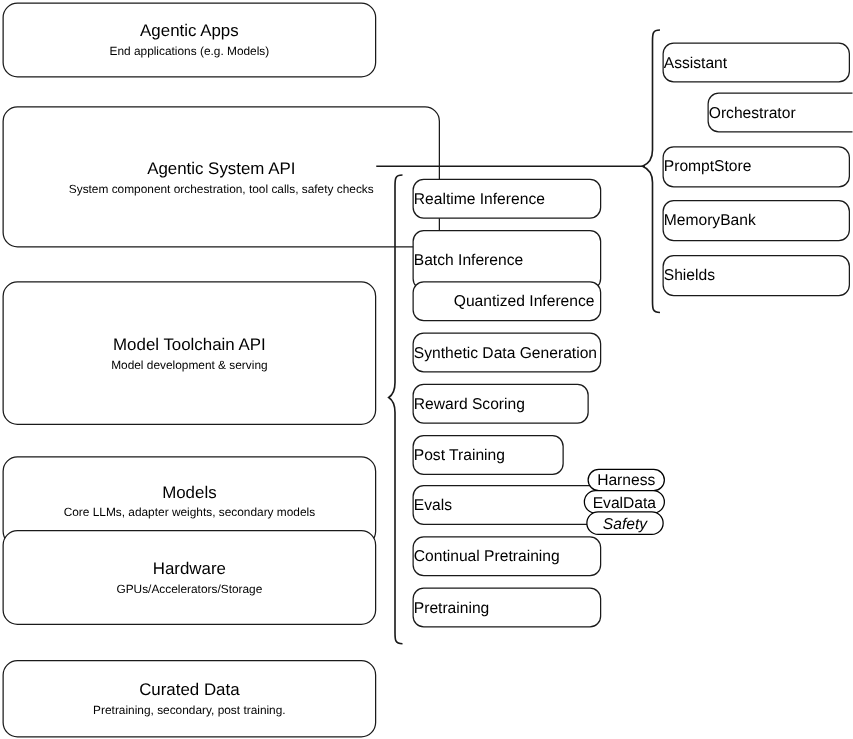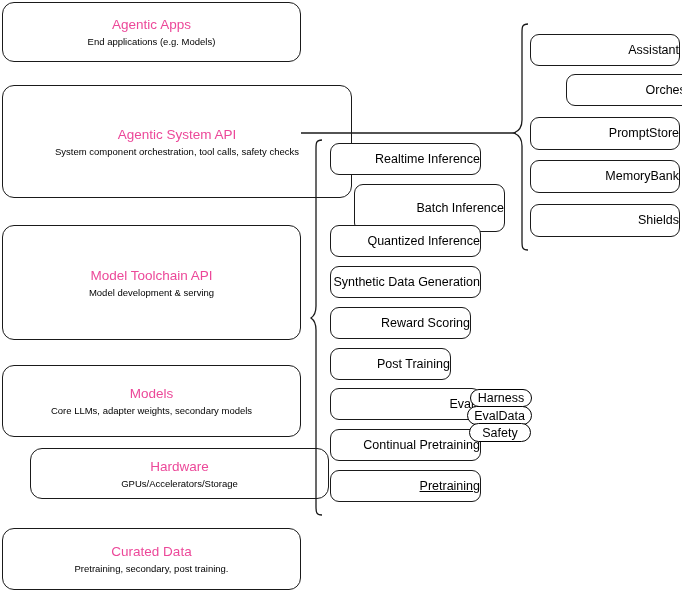--- a/index.html
+++ b/index.html
@@ -37,7 +37,7 @@
   .box .title {
     font-size: 13.5px;
     line-height: 17px;
-    color: #ec4899;
+    color: #000000;
     white-space: nowrap;
   }
   .box .subtitle {

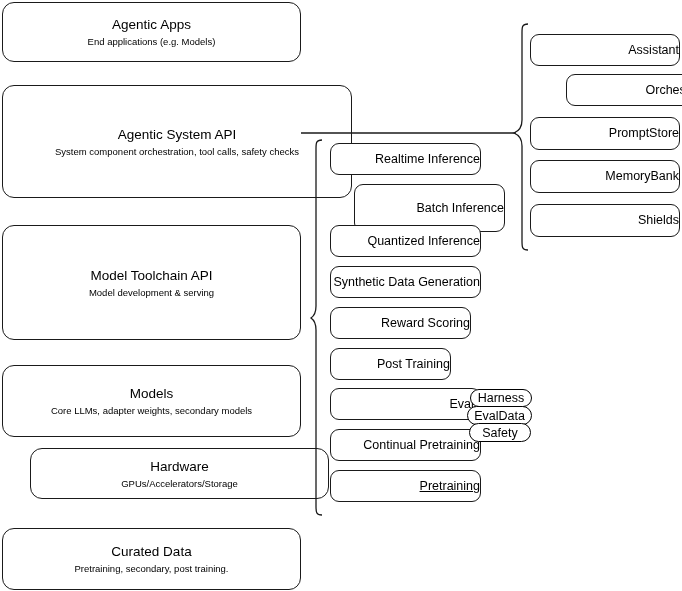--- a/index.html
+++ b/index.html
@@ -56,7 +56,7 @@
     background: #ffffff;
     display: flex;
     align-items: center;
-    justify-content: flex-end;
+    justify-content: flex-start;
   }
   .pill-box .label {
     font-size: 12.5px;

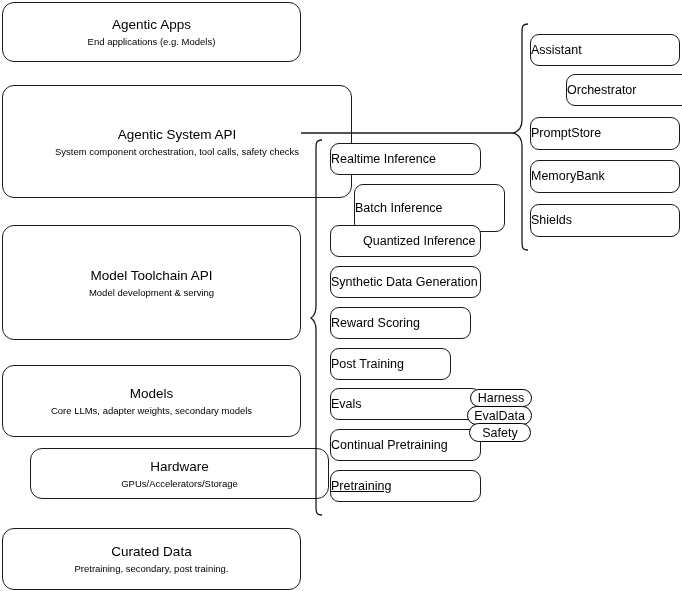--- a/index.html
+++ b/index.html
@@ -144,7 +144,7 @@
     <div class="label">Realtime Inference</div>
   </div>
 
-  <div class="pill-box" style="left:330px; top:184px; width:151px; height:48px;margin-left:24px;">
+  <div class="pill-box" style="left:330px; top:184px; width:151px; height:48px;">
     <div class="label">Batch Inference</div>
   </div>
 

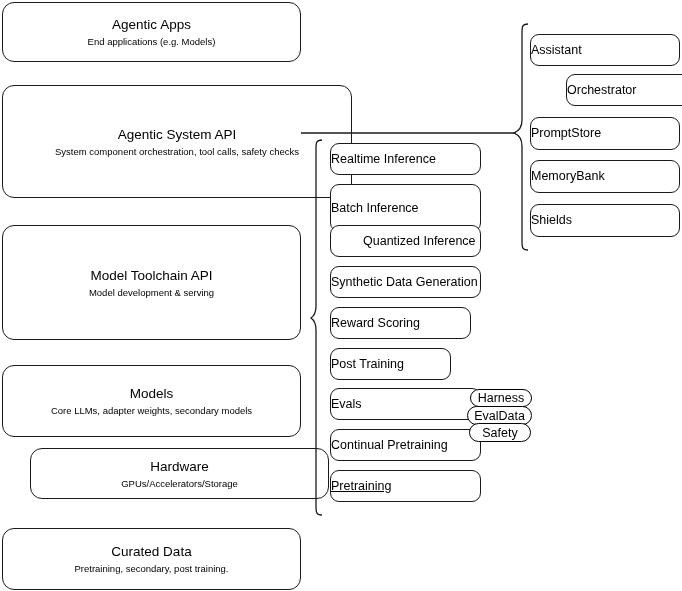--- a/index.html
+++ b/index.html
@@ -73,7 +73,6 @@
     align-items: center;
     justify-content: center;
     z-index: 30;
-    margin-top: 14px;
   }
   .tag-pill .label {
     font-size: 12.5px;

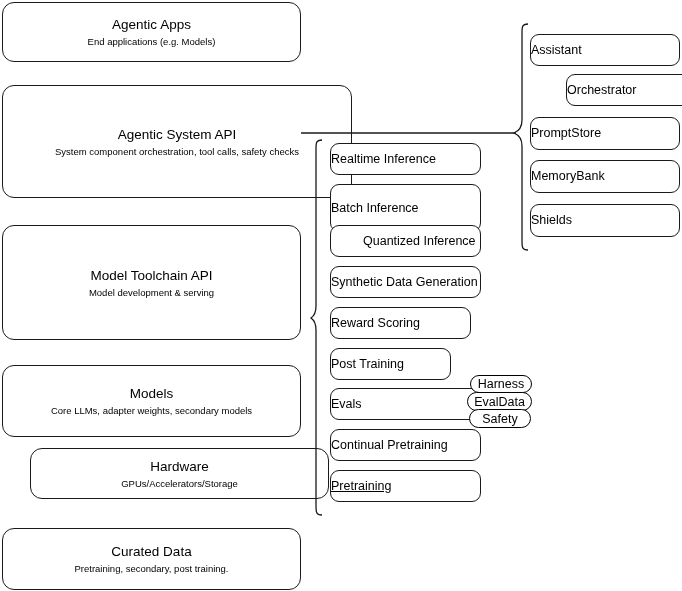--- a/index.html
+++ b/index.html
@@ -183,7 +183,7 @@
     <div class="label">EvalData</div>
   </div>
 
-  <div class="tag-pill" style="left:469px; top:409px; width:62px; height:19px;">
+  <div class="tag-pill" style="left:469px; top:409px; width:62px; height:19px;font-style:italic;">
     <div class="label">Safety</div>
   </div>
 

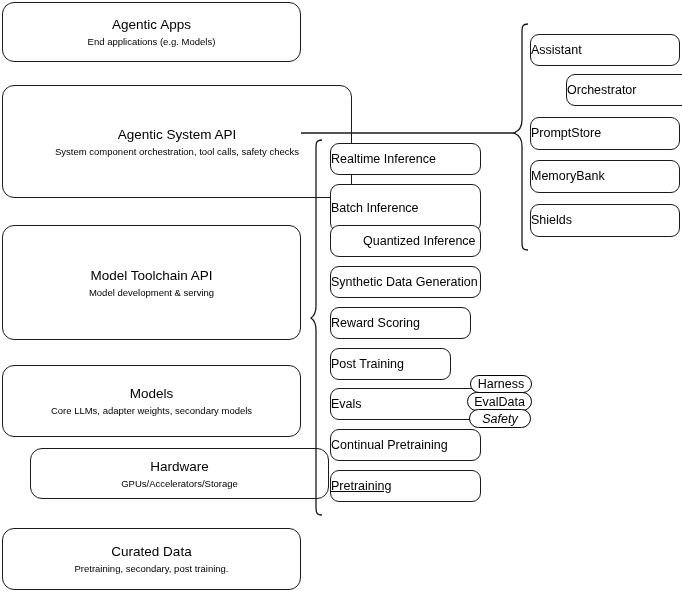--- a/index.html
+++ b/index.html
@@ -115,7 +115,7 @@
     <div class="subtitle">Core LLMs, adapter weights, secondary models</div>
   </div>
 
-  <div class="box layer-box" style="left:2px; top:448px; width:299px; height:51px;margin-left:28px;">
+  <div class="box layer-box" style="left:2px; top:424px; width:299px; height:76px;">
     <div class="title">Hardware</div>
     <div class="subtitle">GPUs/Accelerators/Storage</div>
   </div>

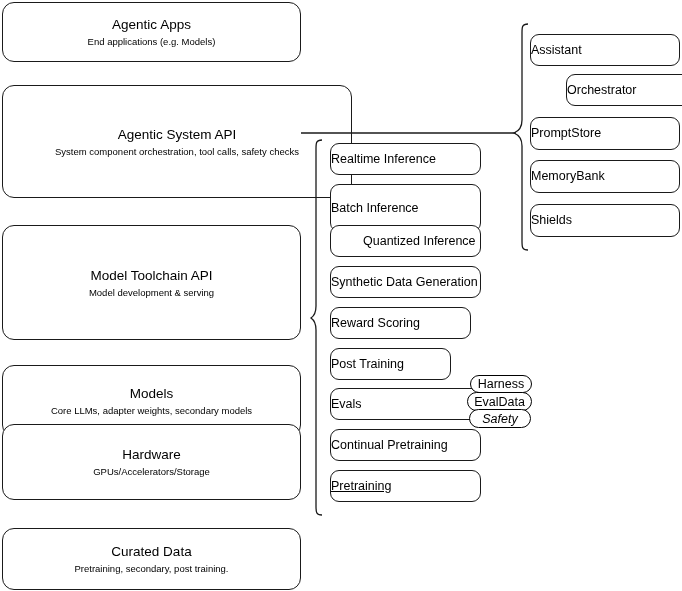--- a/index.html
+++ b/index.html
@@ -171,7 +171,7 @@
     <div class="label">Continual Pretraining</div>
   </div>
 
-  <div class="pill-box" style="left:330px; top:470px; width:151px; height:32px;text-decoration:underline;">
+  <div class="pill-box" style="left:330px; top:470px; width:151px; height:32px;">
     <div class="label">Pretraining</div>
   </div>
 

